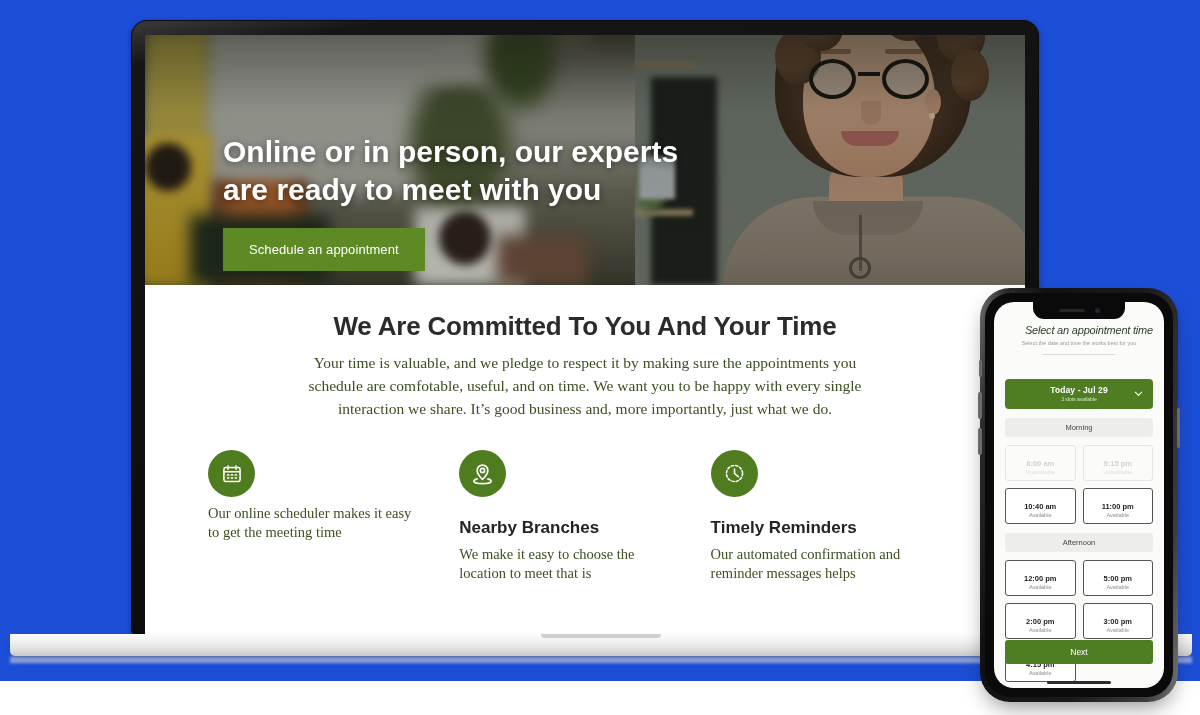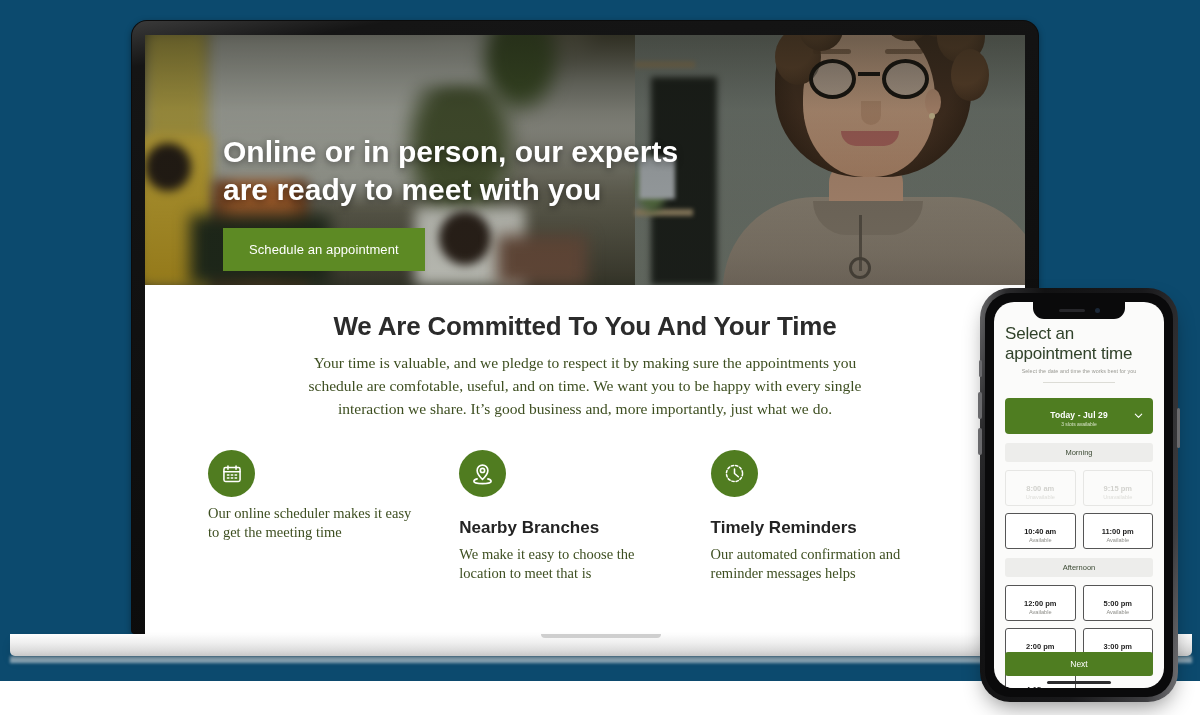--- a/index.html
+++ b/index.html
@@ -9,7 +9,7 @@
     font-family: "Liberation Sans", sans-serif;
     overflow: hidden;
   }
-  #stage { position: relative; width: 1200px; height: 681px; background: #0c4a6e; }
+  #stage { position: relative; width: 1200px; height: 681px; background: #1d4ed8; }
 
   
   #laptop { position: absolute; left: 131px; top: 20px; width: 908px; height: 614px; }

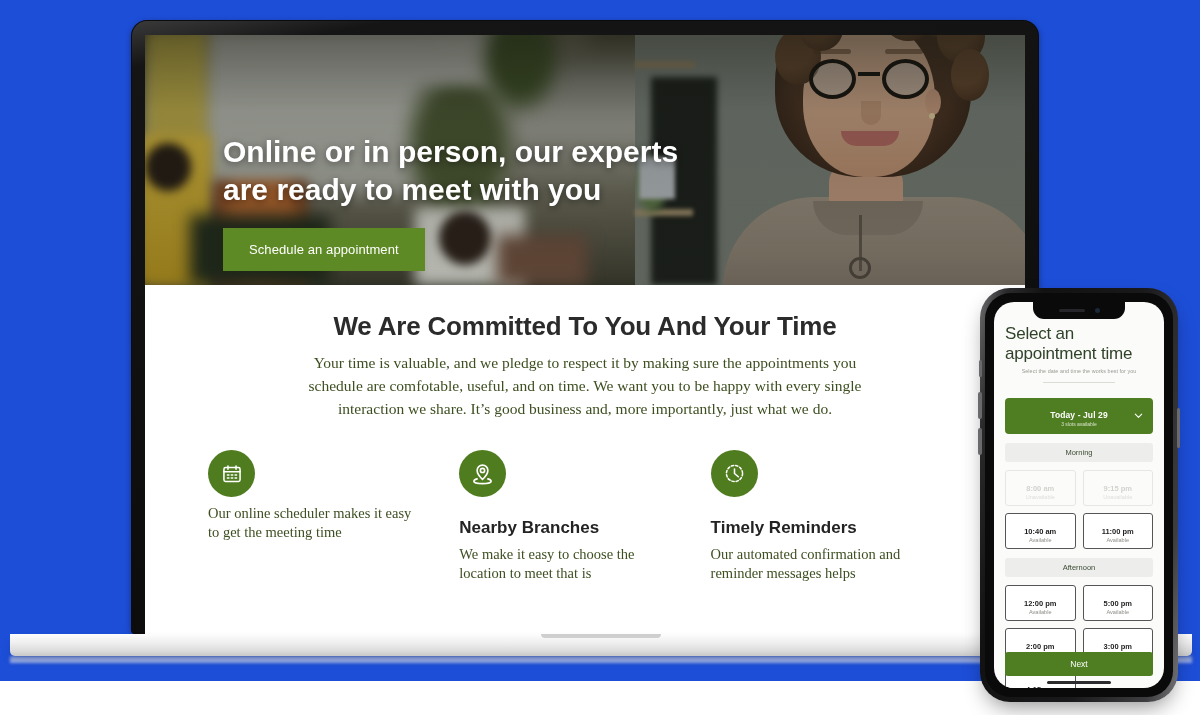--- a/index.html
+++ b/index.html
@@ -288,7 +288,7 @@
 
   .ph-body { padding: 22px 11px 0; }
   .ph-title {
-    text-align: left; font-size: 17px; color: #30422a; letter-spacing: -.2px;
+    text-align: right; font-size: 11px; color: #30422a; letter-spacing: -.2px; font-style: italic;
   }
   .ph-sub {
     text-align: center; margin-top: 4px; font-size: 5.4px; color: #9a9a94; letter-spacing: .05px;

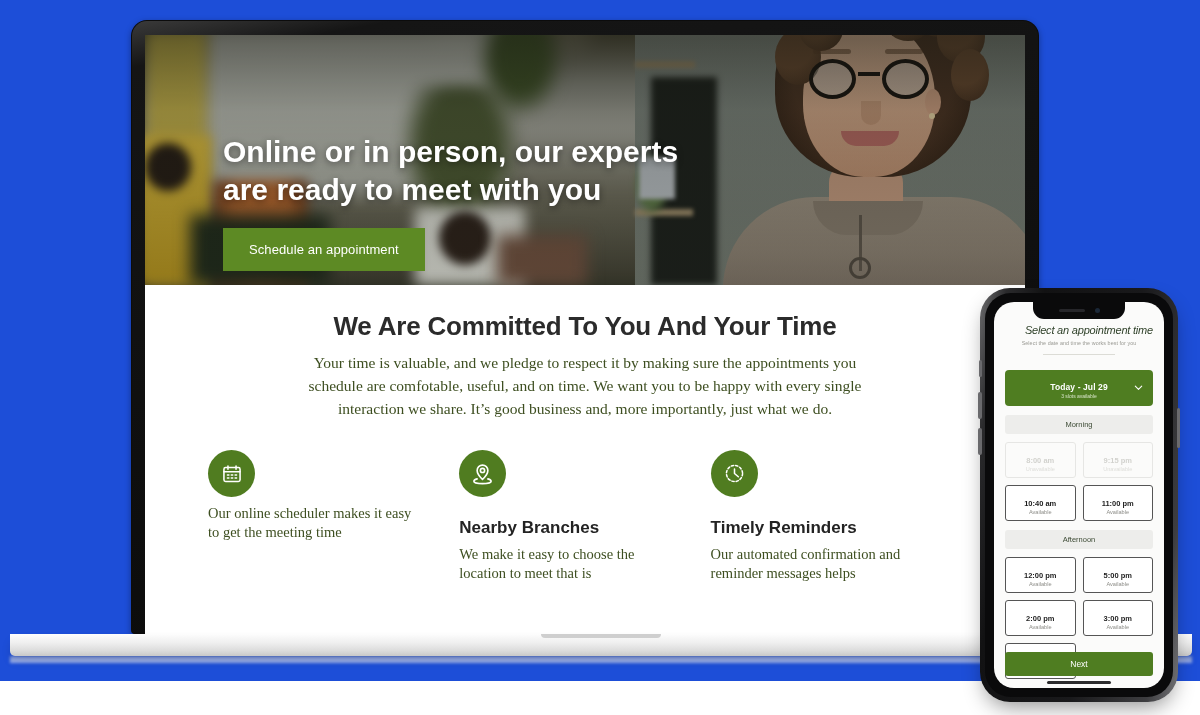--- a/index.html
+++ b/index.html
@@ -295,8 +295,8 @@
   }
   .ph-divider { margin: 8px auto 0; width: 72px; height: 1px; background: #dcdcd6; }
   .date-pill {
-    margin-top: 15px; position: relative;
-    background: #4f7d21; border-radius: 4px; padding: 12px 6px 7px;
+    margin-top: 24px; position: relative;
+    background: #4f7d21; border-radius: 4px; padding: 6px 6px 7px;
     text-align: center; cursor: pointer;
   }
   .date-pill .d1 { color: #fff; font-size: 8.5px; font-weight: bold; letter-spacing: .1px; }

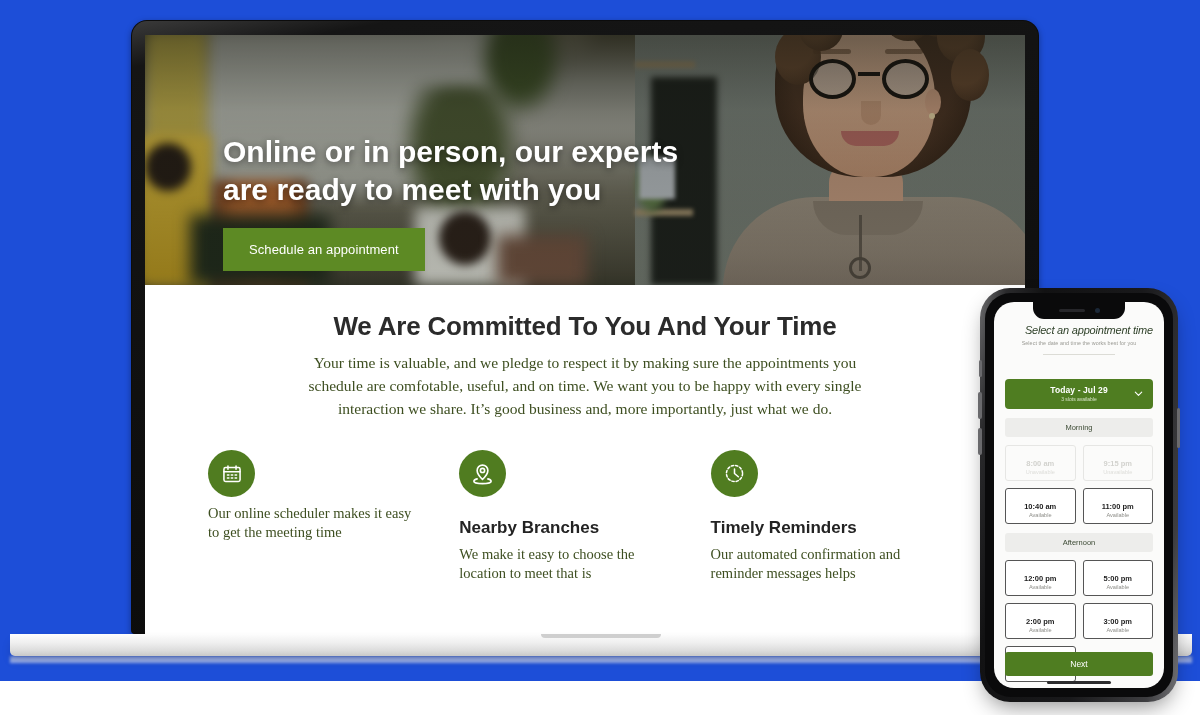--- a/index.html
+++ b/index.html
@@ -317,7 +317,7 @@
   .slot.unavail .t { color: #d2d2ce; }
   .slot.unavail .s { color: #dedeDa; }
   .ph-footer {
-    position: absolute; left: 11px; right: 11px; bottom: 12px;
+    position: absolute; left: 11px; right: 11px; bottom: 24px;
   }
   .next-btn {
     background: #4f7d21; border-radius: 3px; text-align: center;

